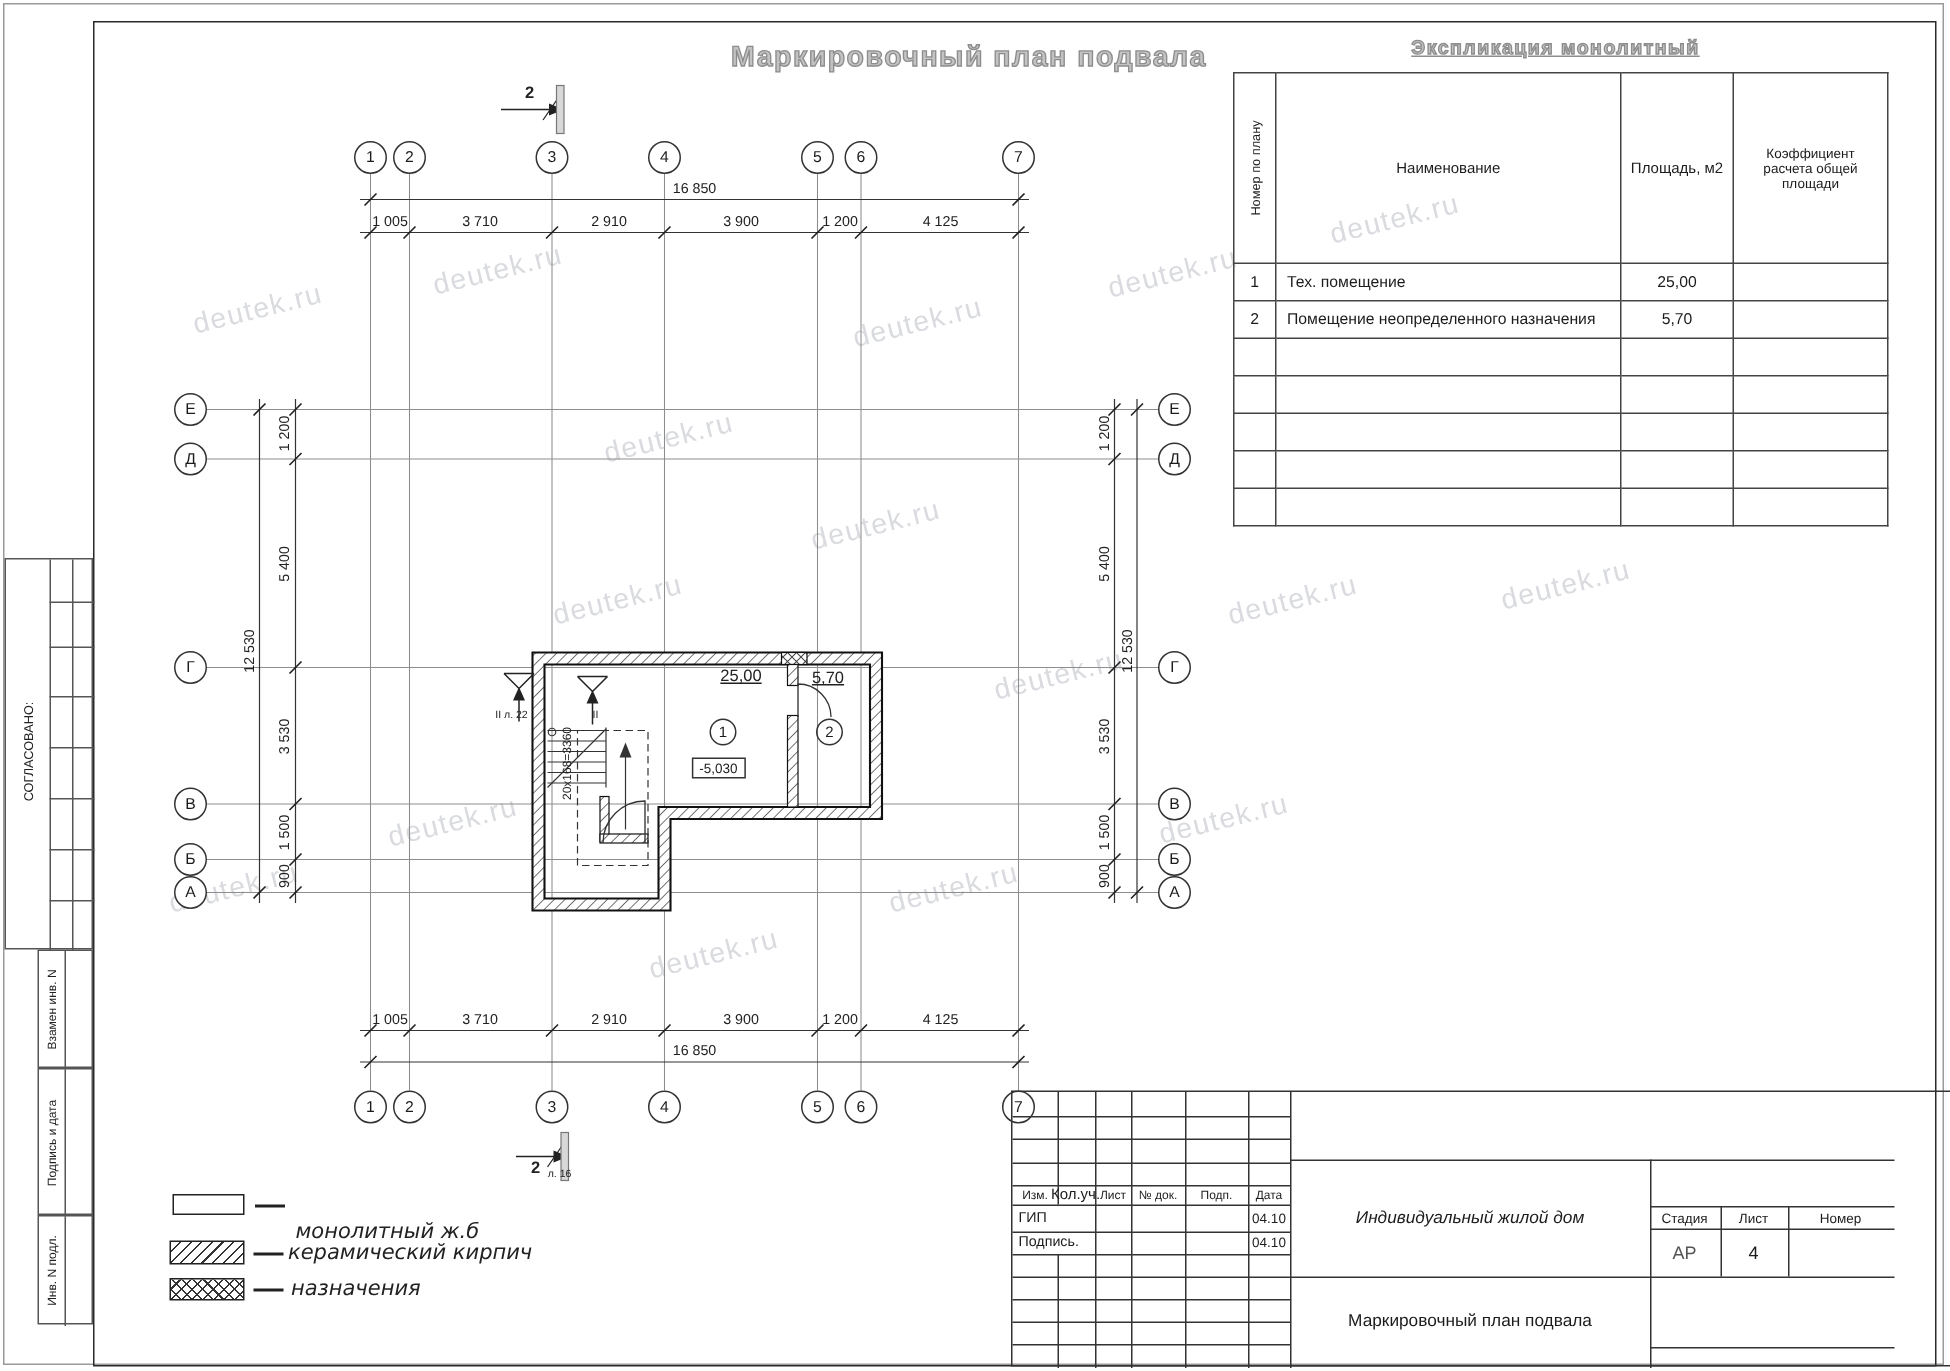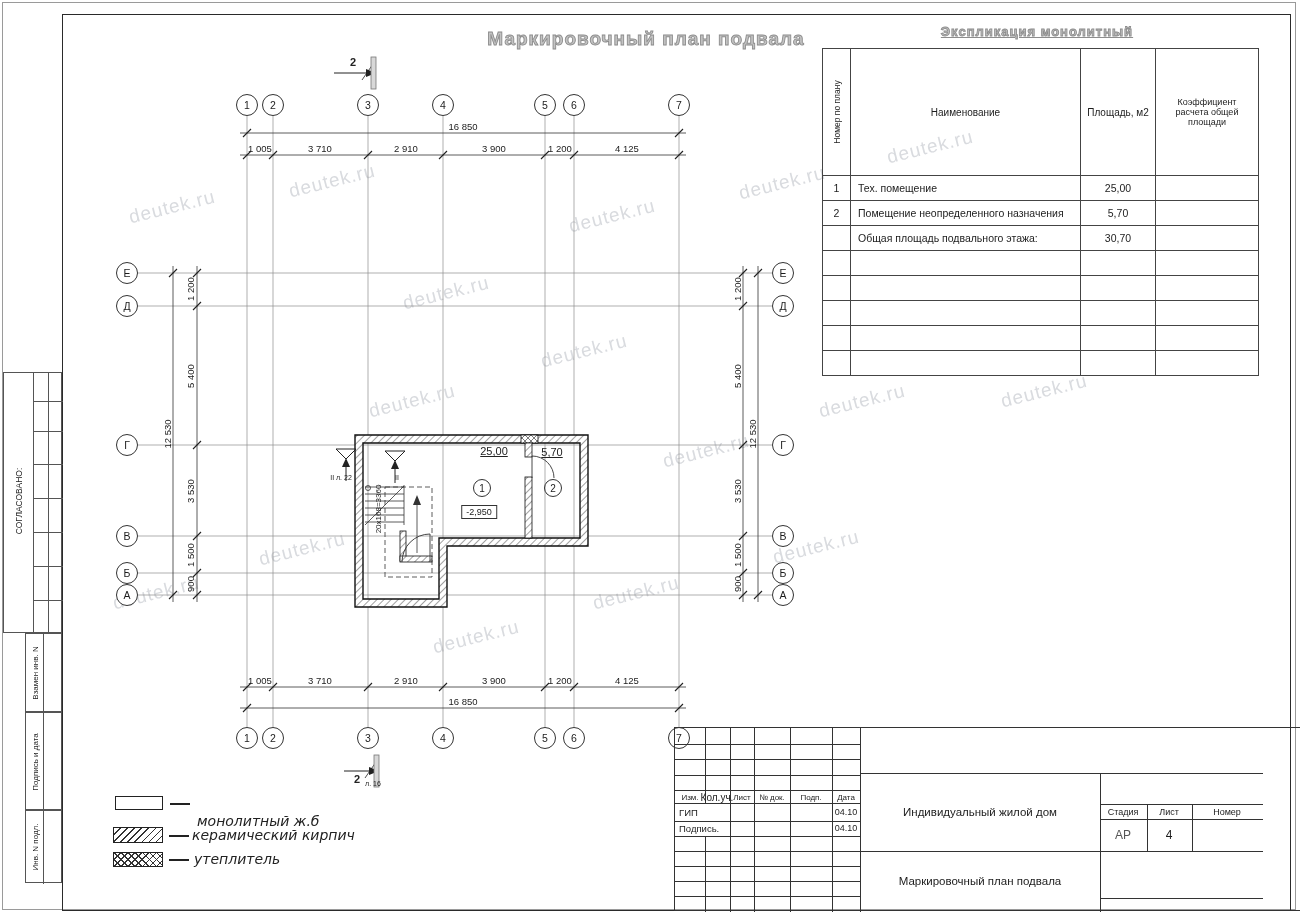--- a/index.html
+++ b/index.html
@@ -269,12 +269,6 @@
     </tr>
     <tr style="height:25px;">
       <td></td>
-      <td class="c-name">Общая площадь подвального этажа:</td>
-      <td>30,70</td>
-      <td></td>
-    </tr>
-    <tr style="height:25px;">
-      <td></td>
       <td class="c-name"></td>
       <td></td>
       <td></td>

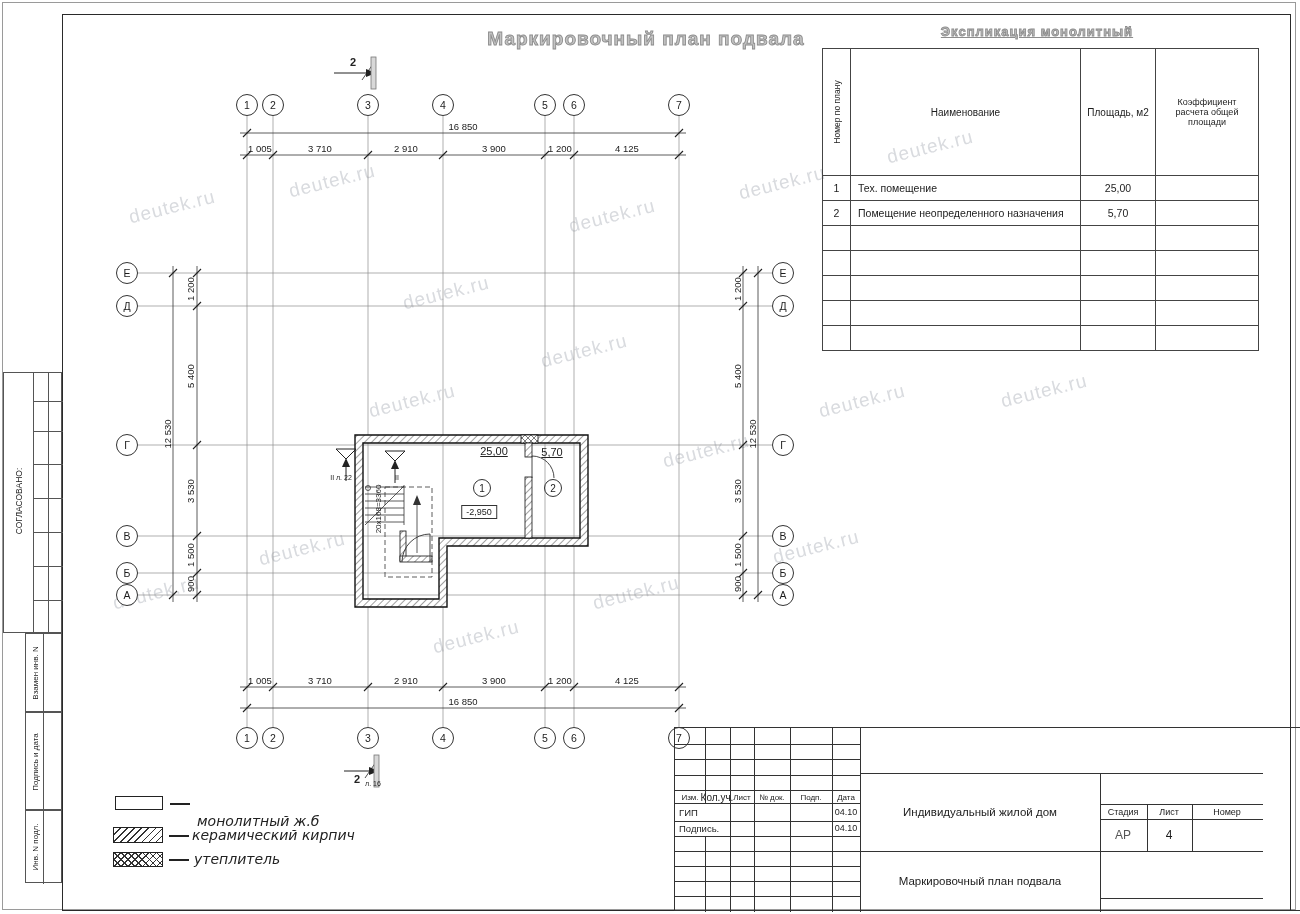--- a/index.html
+++ b/index.html
@@ -231,7 +231,7 @@
   <span class="lbl underl" style="left:552px;top:452px;font-size:11px;">5,70</span>
   <div class="mark" style="left:473px;top:479px;">1</div>
   <div class="mark" style="left:544px;top:479px;">2</div>
-  <span class="elev" style="left:479px;top:512px;">-2,950</span>
+  <span class="elev" style="left:479px;top:512px;">-5,030</span>
   <span class="vlbl" style="left:378px;top:509px;font-size:8px;">20х168=3360</span>
   <span class="lbl" style="left:353px;top:62px;font-size:11px;font-weight:bold;">2</span>
   <span class="lbl" style="left:357px;top:779px;font-size:11px;font-weight:bold;">2</span>

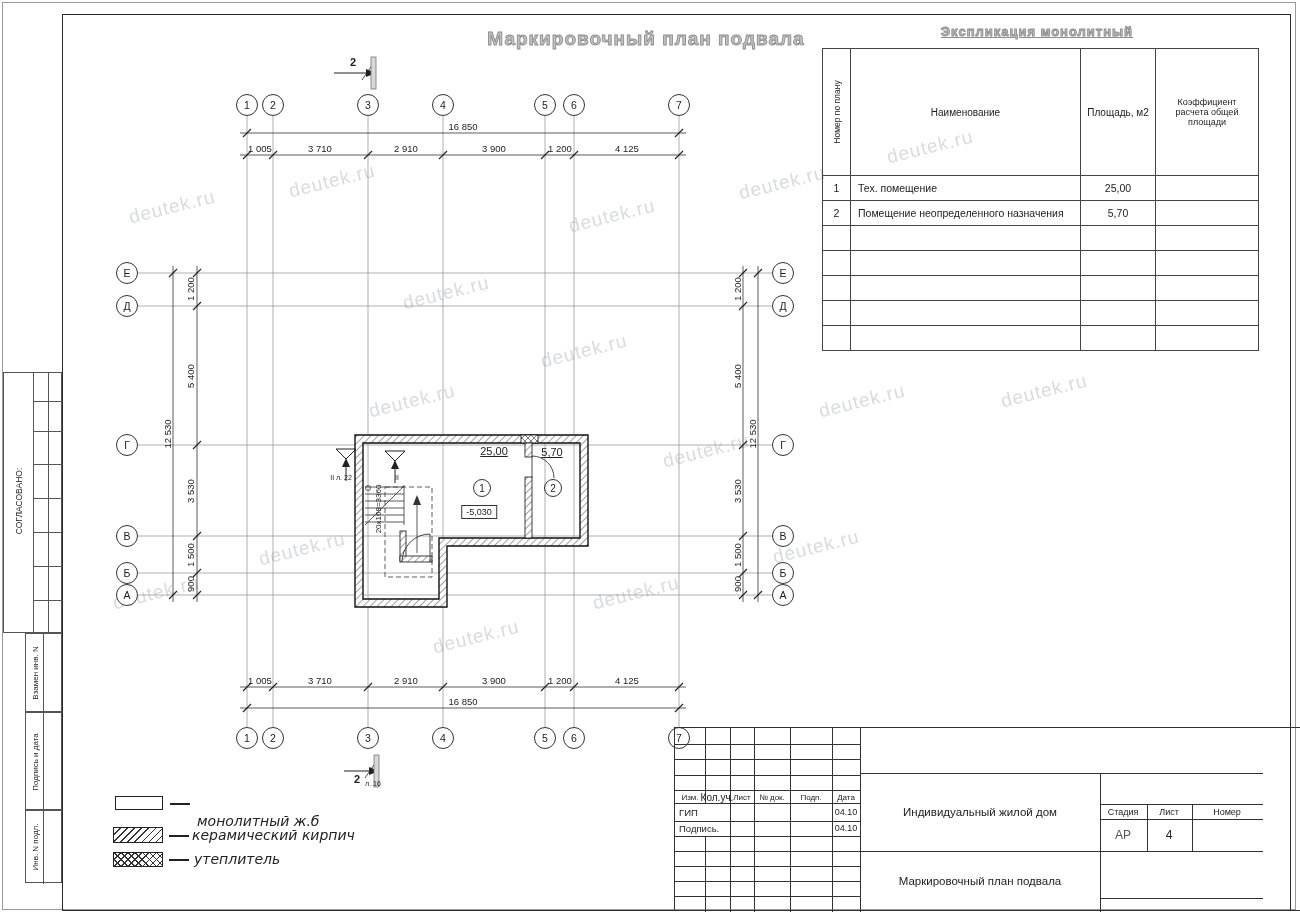--- a/index.html
+++ b/index.html
@@ -374,7 +374,7 @@
     <span class="slbl" style="left:171px;top:84px;font-size:9px;">04.10</span>
     <span class="sleft" style="left:4px;top:100px;">Подпись.</span>
     <span class="slbl" style="left:171px;top:100px;font-size:9px;">04.10</span>
-    <span class="slbl" style="left:305px;top:84px;font-size:11.5px;">Индивидуальный жилой дом</span>
+    <span class="slbl" style="left:305px;top:84px;font-size:11.5px;font-style:italic;">Индивидуальный жилой дом</span>
     <span class="slbl" style="left:305px;top:153px;font-size:11.5px;">Маркировочный план подвала</span>
     <span class="slbl" style="left:448px;top:84px;font-size:9px;">Стадия</span>
     <span class="slbl" style="left:494px;top:84px;font-size:9px;">Лист</span>

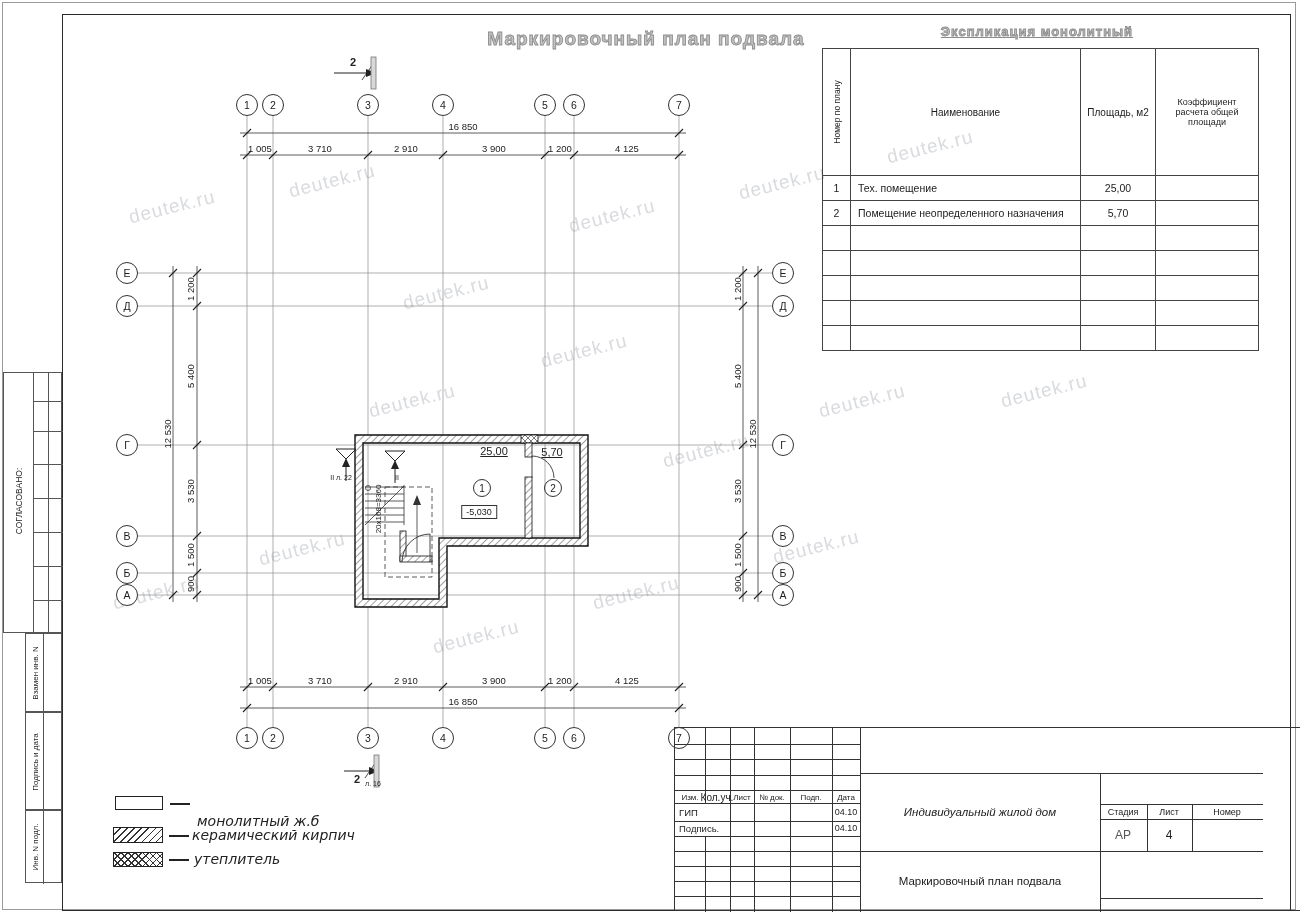--- a/index.html
+++ b/index.html
@@ -308,7 +308,7 @@
   <span class="leglbl" style="left:192px;top:827px;">керамический кирпич</span>
   <div class="sw sw-cross" style="left:113px;top:852px;width:50px;height:15px;"></div>
   <div class="dashline" style="left:169px;top:859px;width:20px;"></div>
-  <span class="leglbl" style="left:194px;top:851px;">утеплитель</span>
+  <span class="leglbl" style="left:194px;top:851px;">назначения</span>
 
   <div class="mbox" style="left:3px;top:372px;width:59px;height:261px;">
     <div class="m-v" style="left:29px;top:0;height:261px;"></div>

